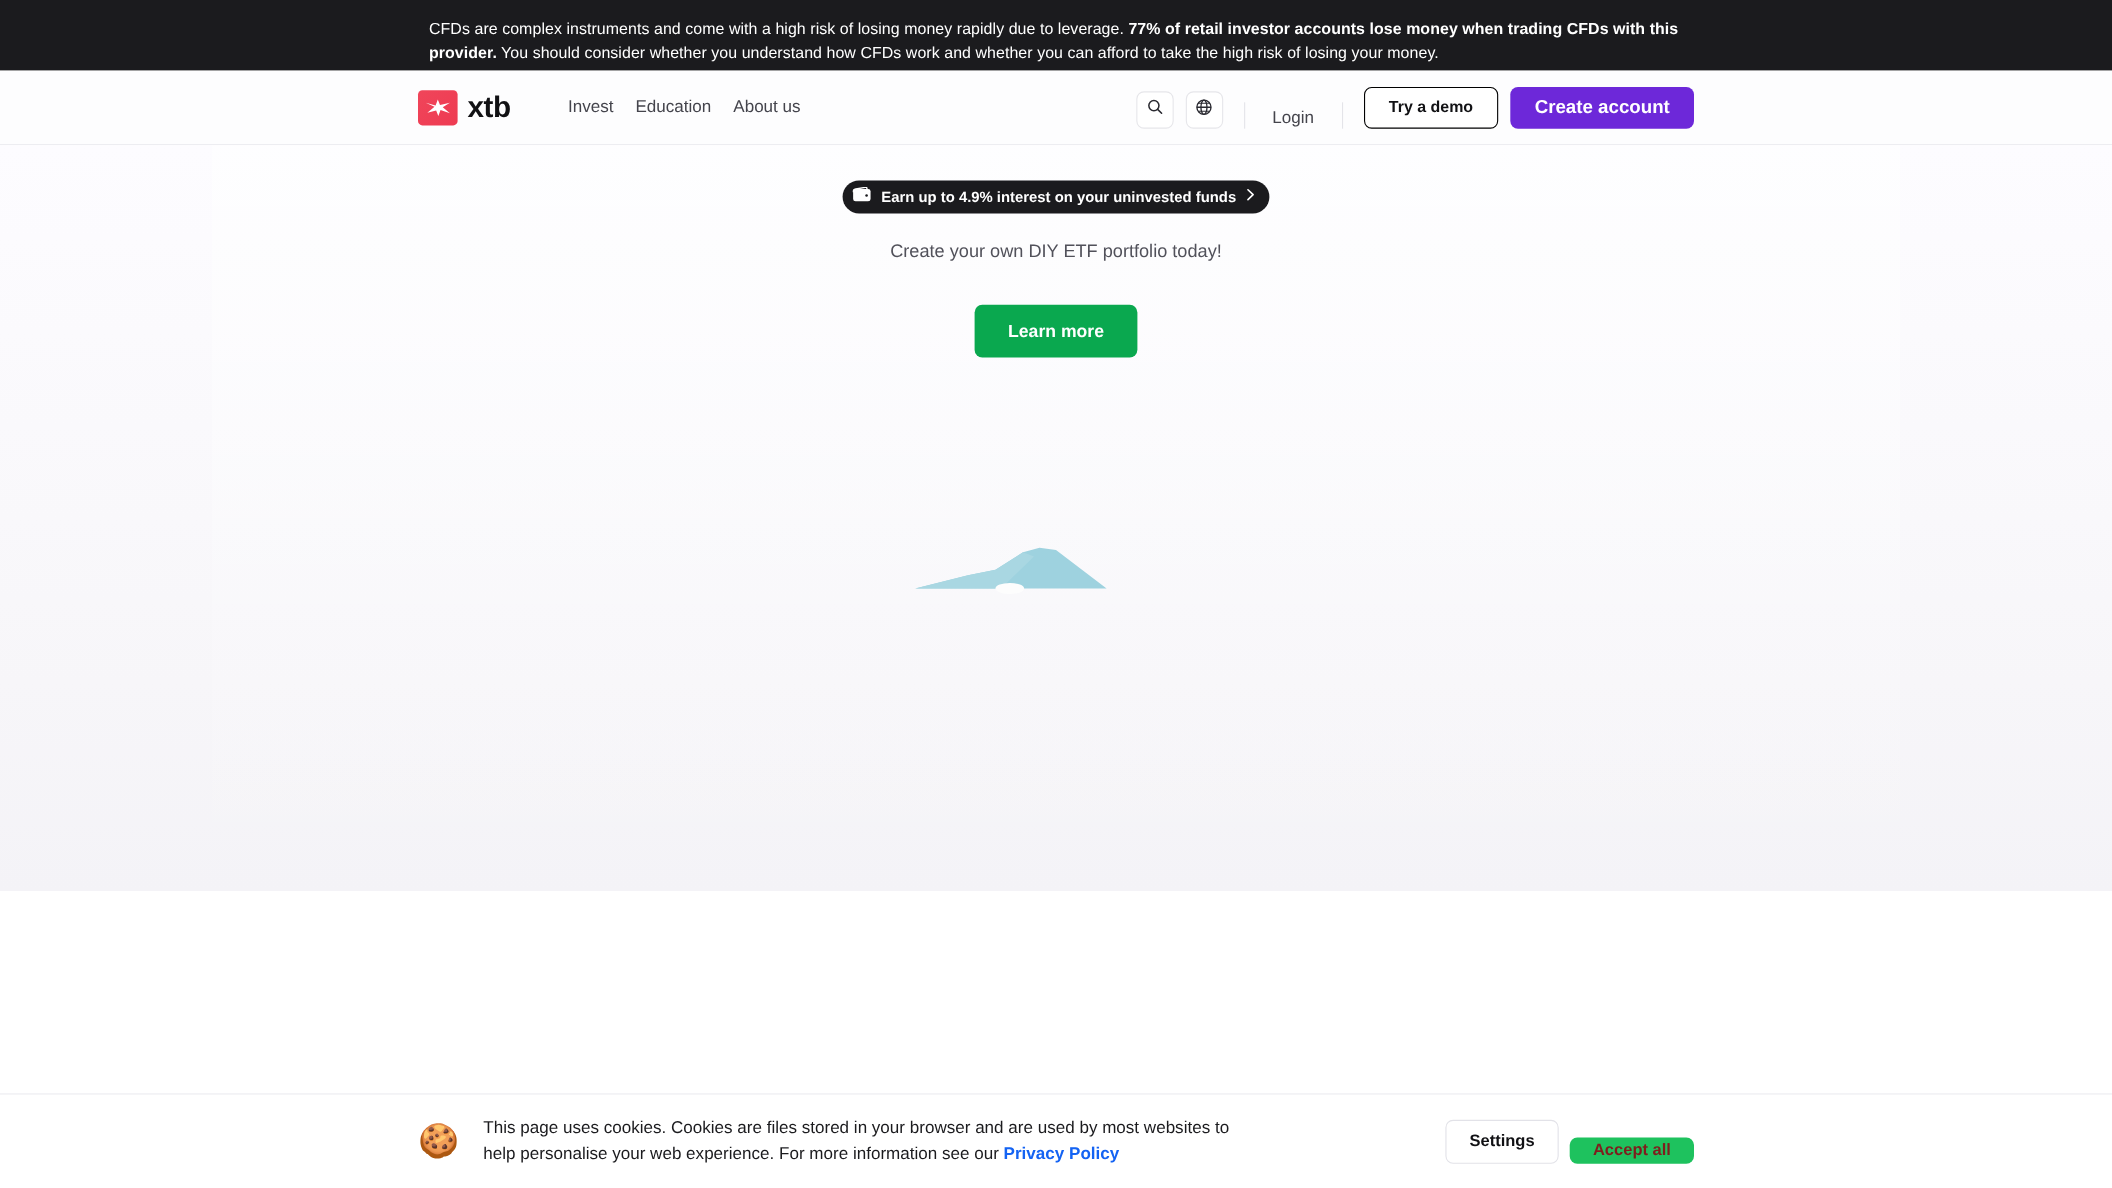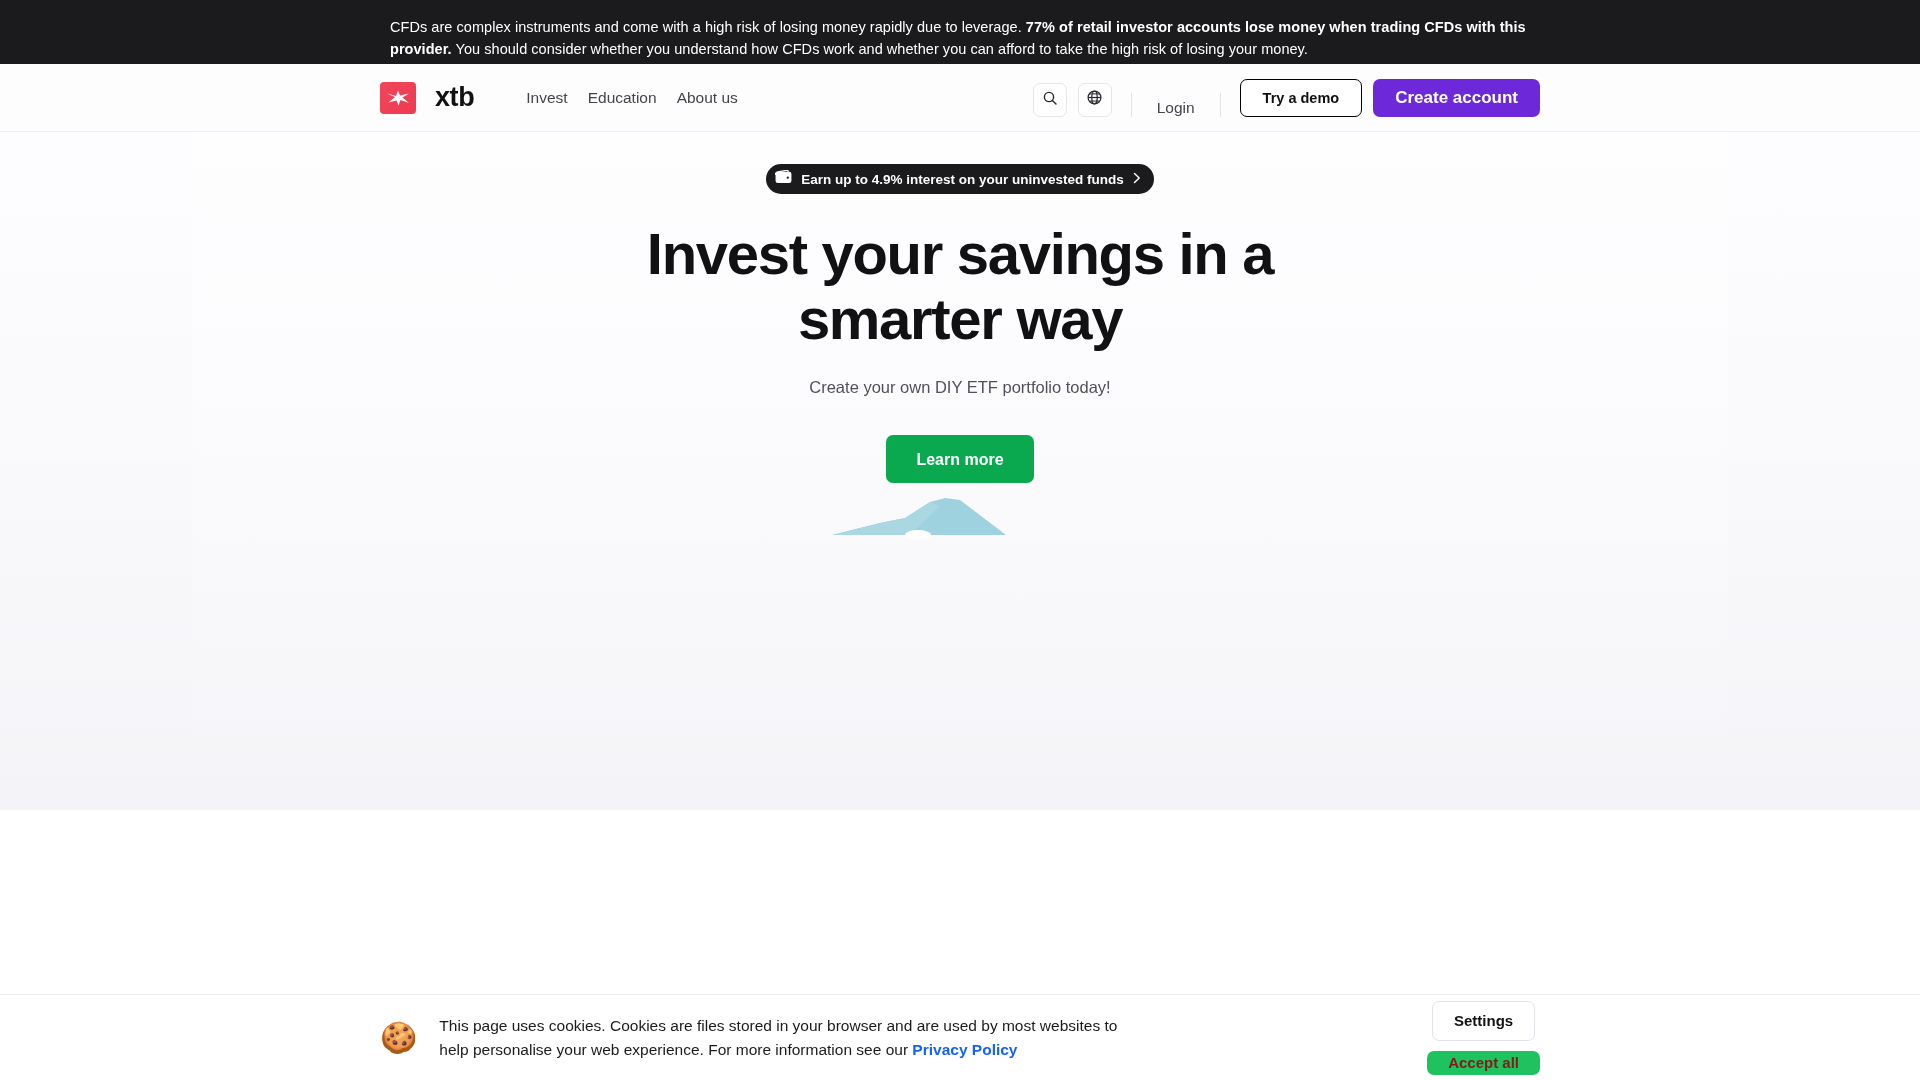--- a/index.html
+++ b/index.html
@@ -63,7 +63,7 @@
   .logo {
     display: flex;
     align-items: center;
-    gap: 19px;
+    gap: 9px;
     margin-right: 52px;
     text-decoration: none;
   }

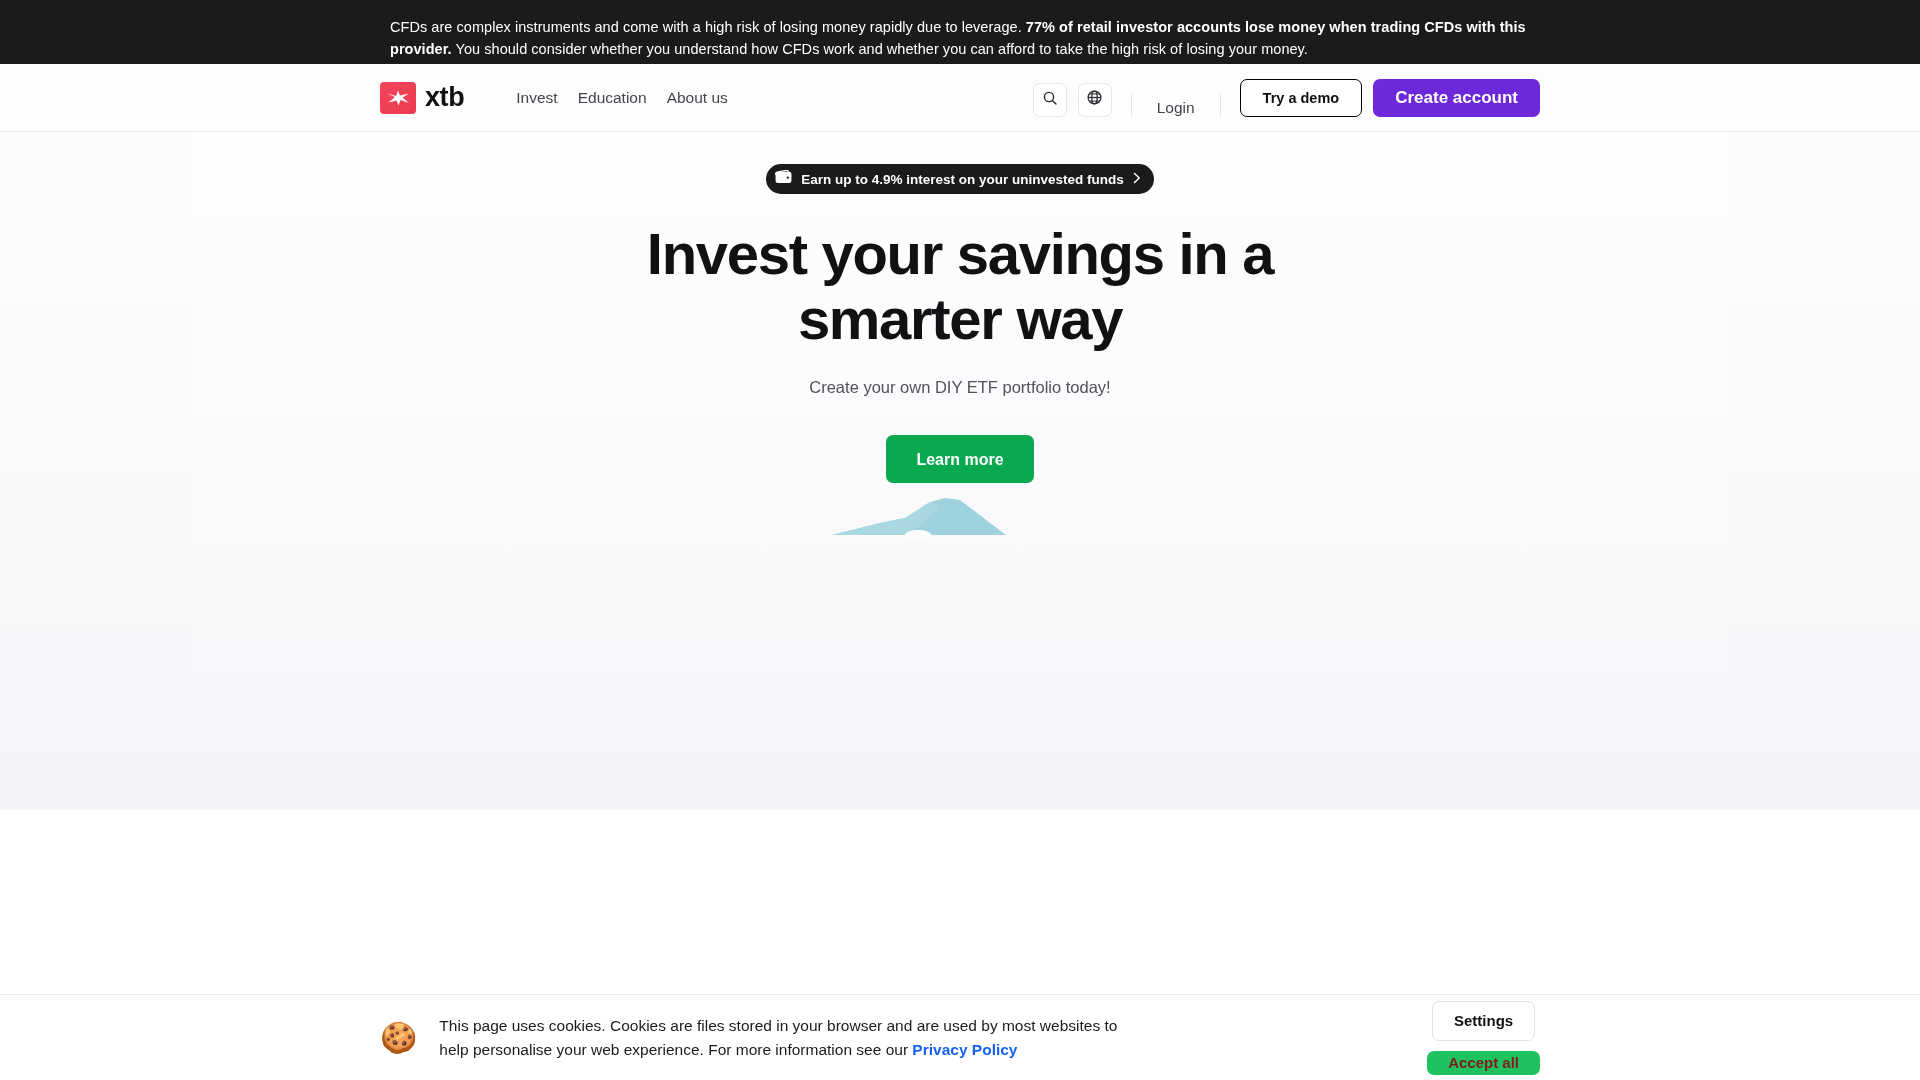--- a/index.html
+++ b/index.html
@@ -426,7 +426,6 @@
         </span>
       </div>
 
-      <h1 class="hero-title">Invest your savings in a smarter way</h1>
       <p class="hero-sub">Create your own DIY ETF portfolio today!</p>
       <button class="btn-learn">Learn more</button>
     </div>

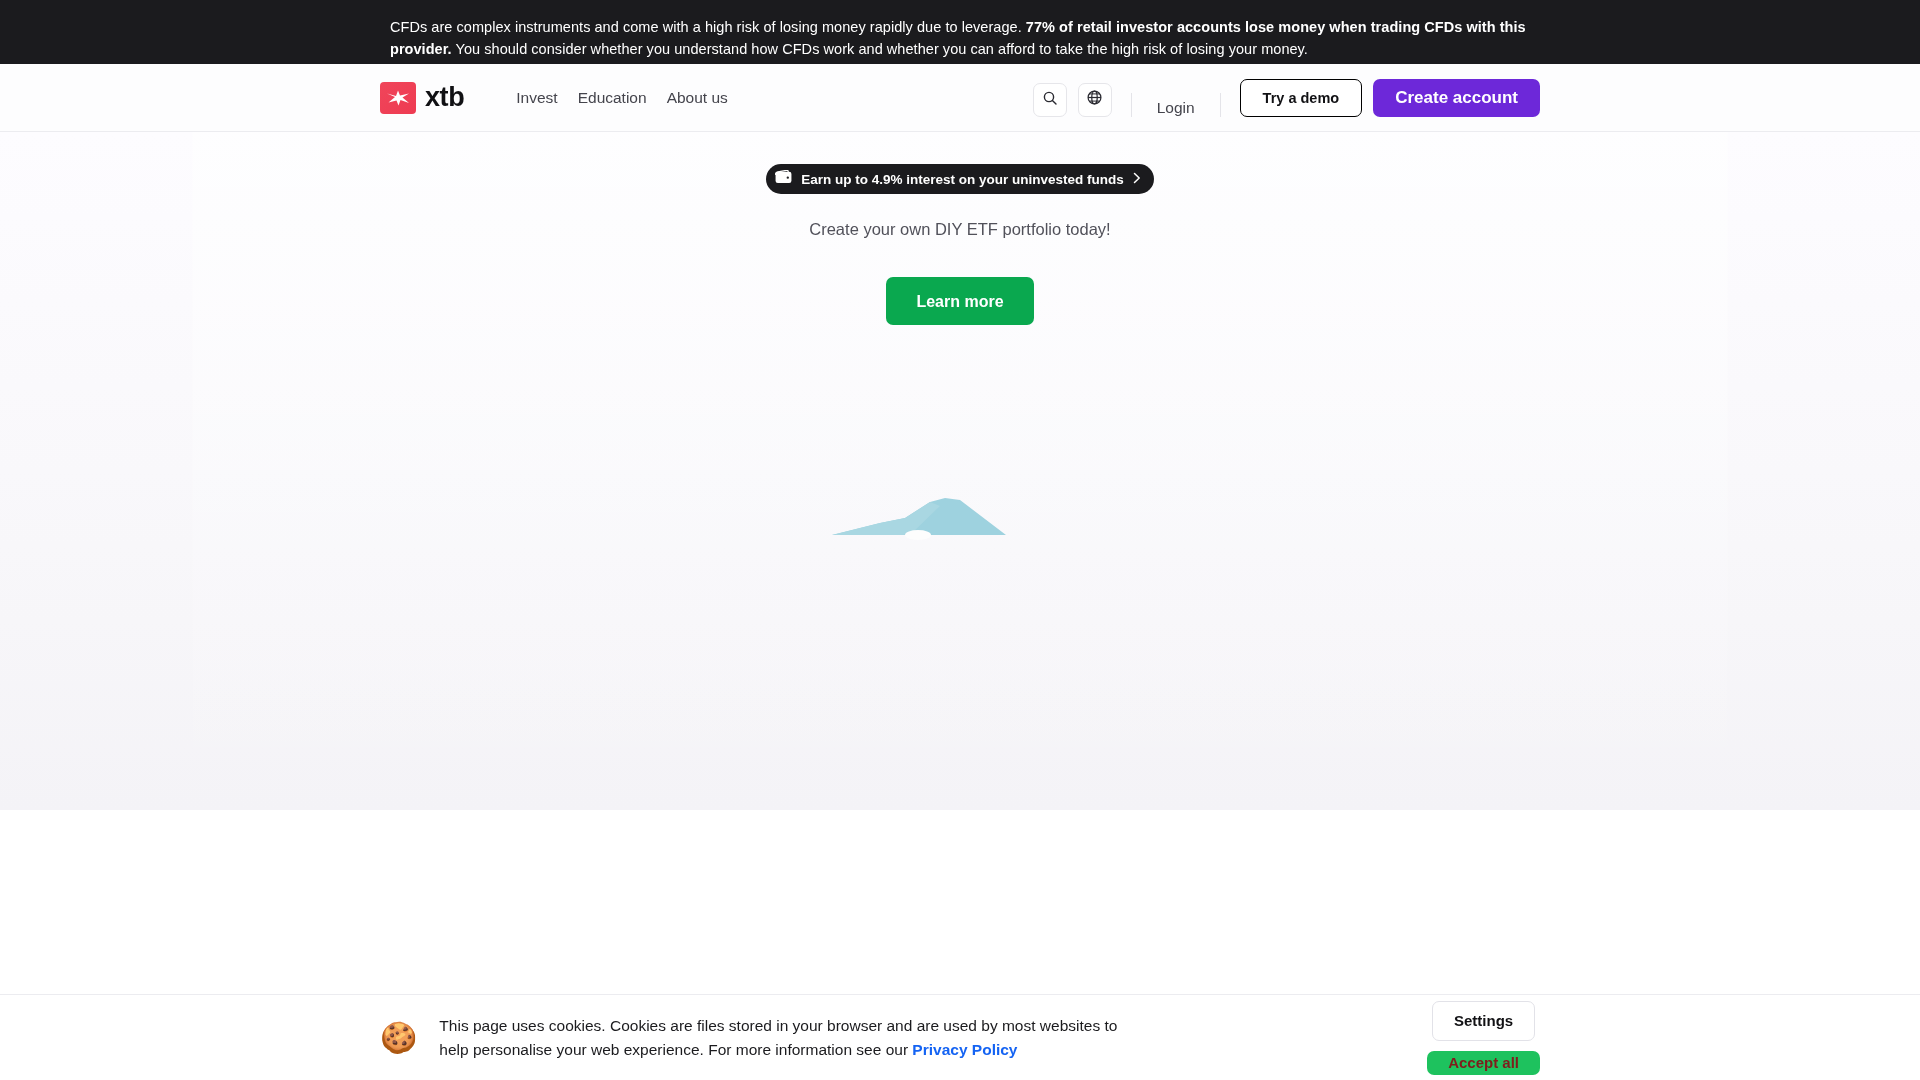--- a/index.html
+++ b/index.html
@@ -319,9 +319,8 @@
   .cookie-actions {
     margin-left: auto;
     display: flex;
-    align-items: center;
+    align-items: flex-end;
     gap: 10px;
-    flex-direction: column;
   }
   .btn-settings {
     height: 40px;

